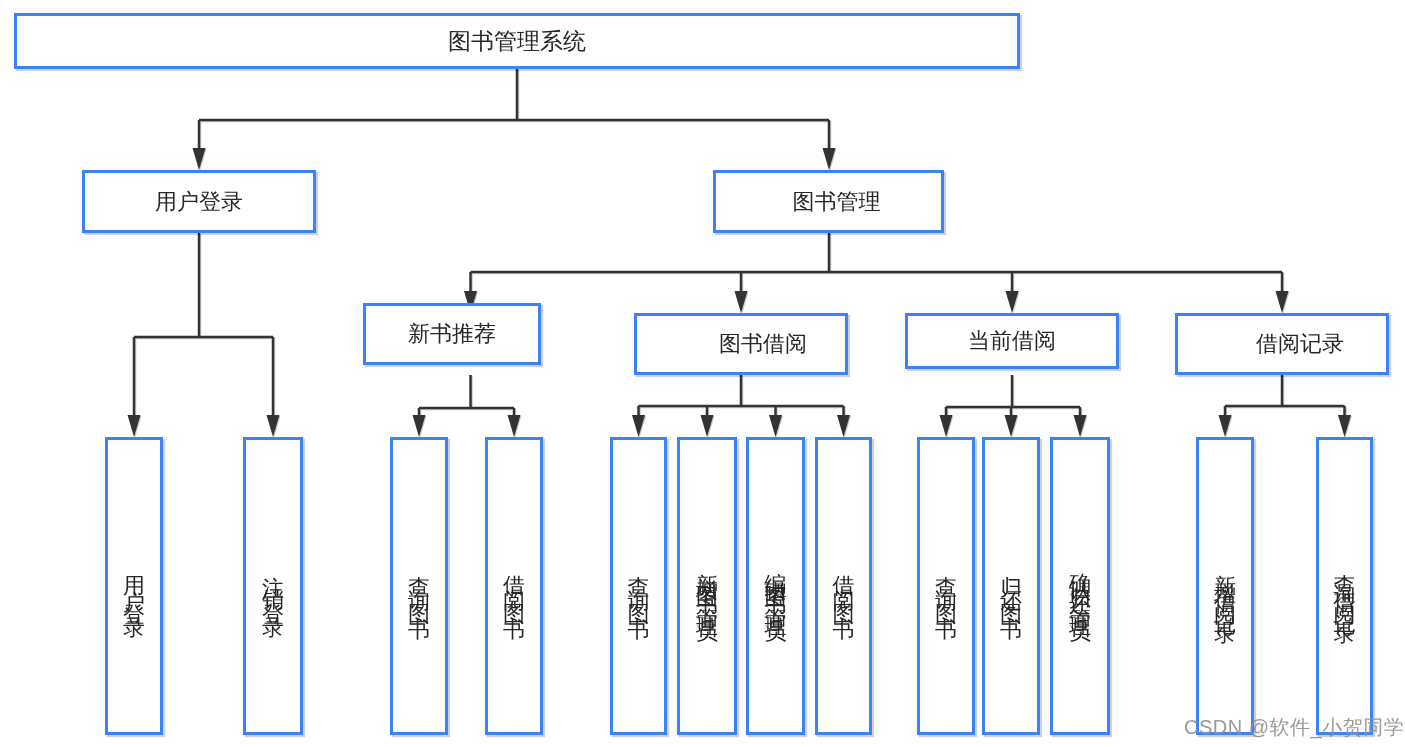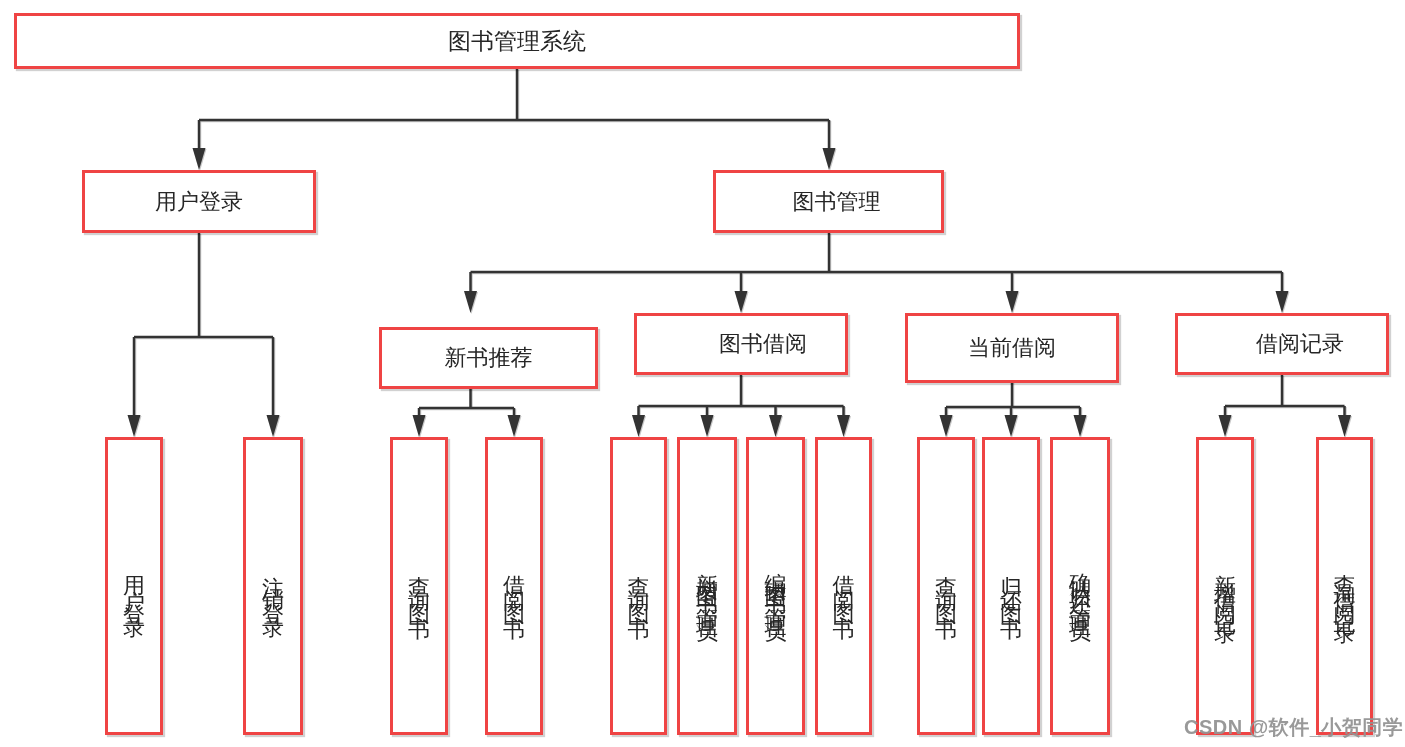--- a/index.html
+++ b/index.html
@@ -27,7 +27,7 @@
     position: absolute;
     box-sizing: border-box;
     background: #ffffff;
-    border: 3px solid #ef4444;
+    border: 3px solid #3b82f6;
     display: flex;
     align-items: center;
     justify-content: center;

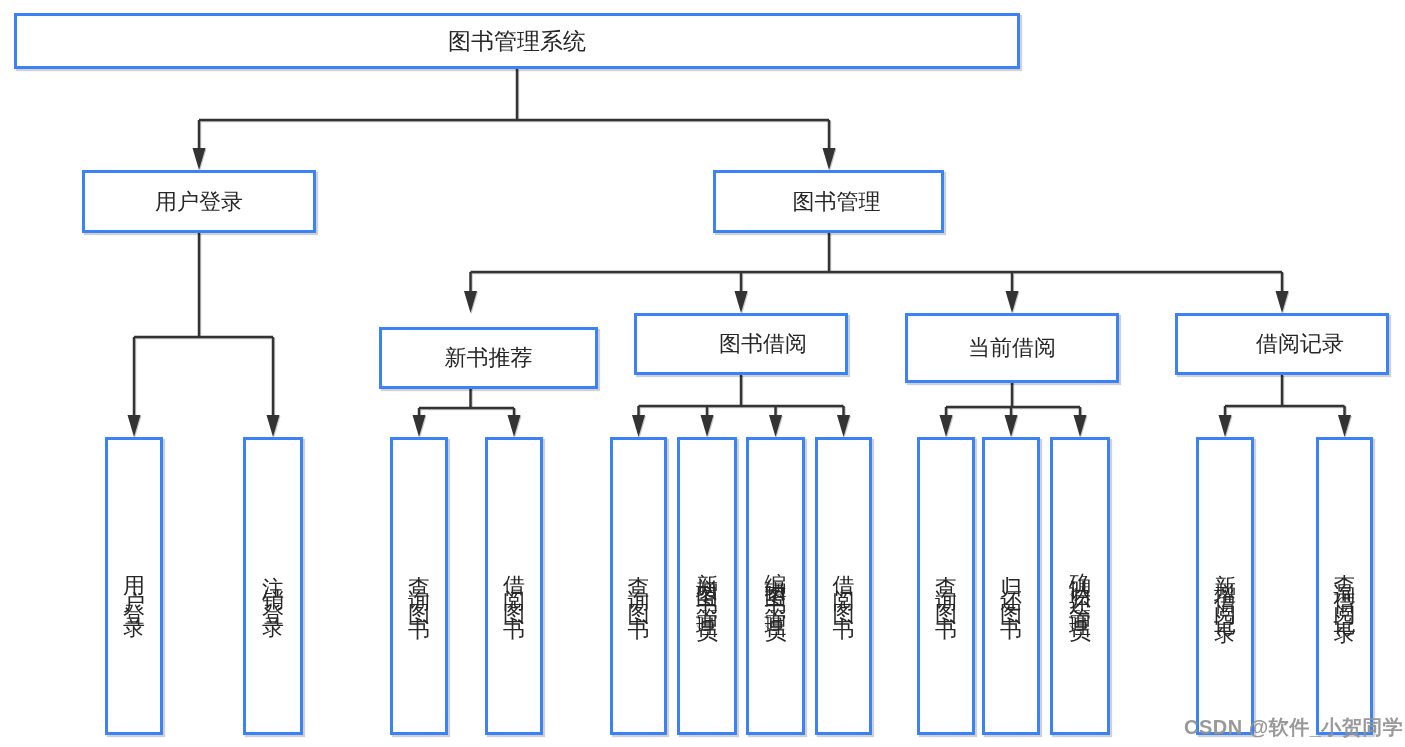--- a/index.html
+++ b/index.html
@@ -142,7 +142,7 @@
     <span>图书管理</span>
   </div>
 
-  <div class="node" style="left:363px; top:327px; width:219px; height:62px;margin-left:16px;">
+  <div class="node" style="left:363px; top:303px; width:178px; height:62px;">
     <span>新书推荐</span>
   </div>
   <div class="node" style="left:634px; top:313px; width:214px; height:62px;padding-left:44px;">

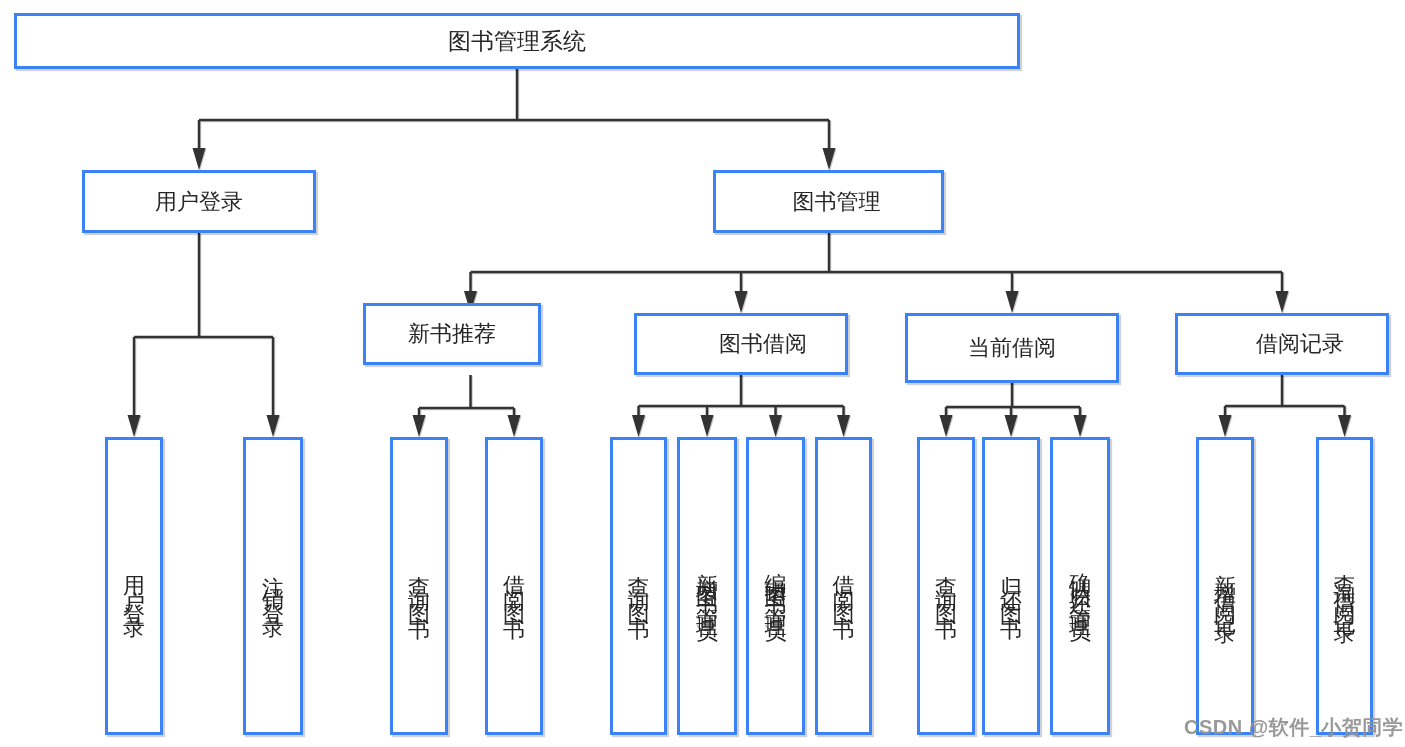--- a/index.html
+++ b/index.html
@@ -148,7 +148,7 @@
   <div class="node" style="left:634px; top:313px; width:214px; height:62px;padding-left:44px;">
     <span>图书借阅</span>
   </div>
-  <div class="node" style="left:905px; top:313px; width:214px; height:70px;">
+  <div class="node" style="left:905px; top:313px; width:214px; height:56px;">
     <span>当前借阅</span>
   </div>
   <div class="node" style="left:1175px; top:313px; width:214px; height:62px;padding-left:36px;">

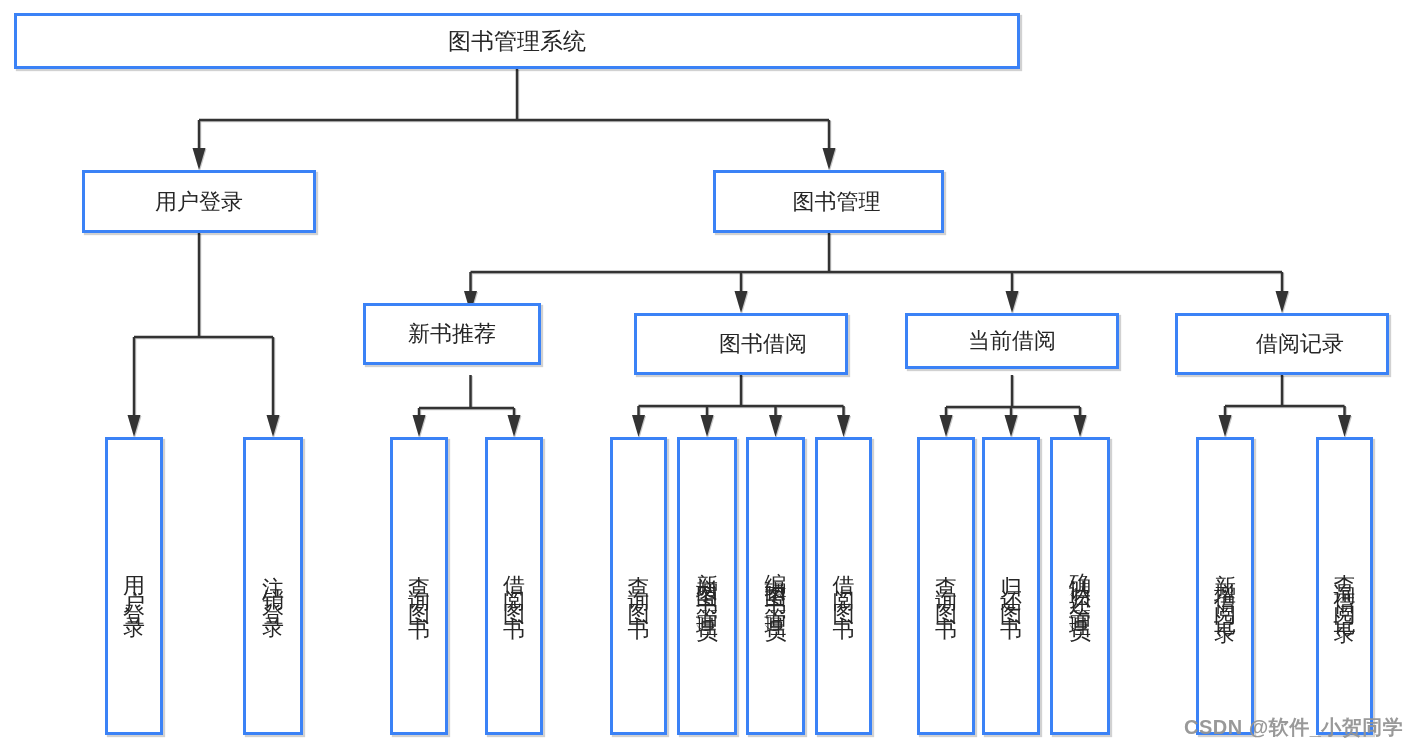--- a/index.html
+++ b/index.html
@@ -54,7 +54,6 @@
     white-space: nowrap;
     z-index: 5;
     letter-spacing: 0.5px;
-    font-weight: bold;
   }
 </style>
 </head>

